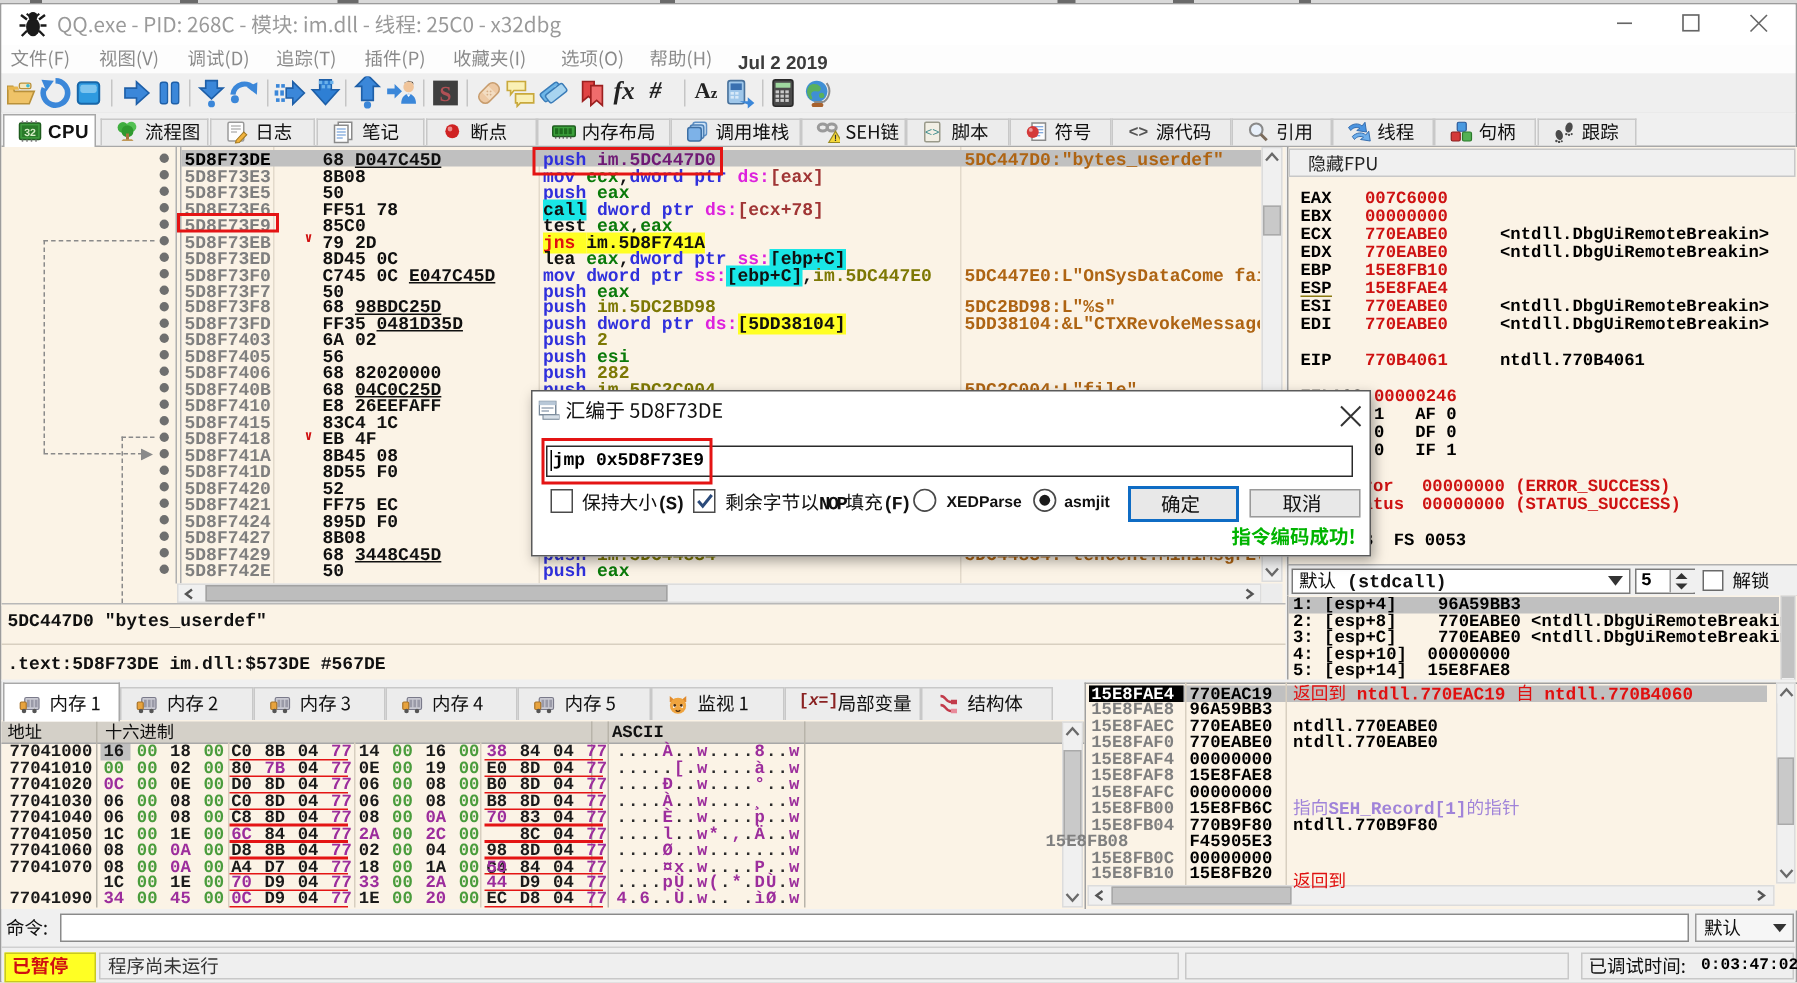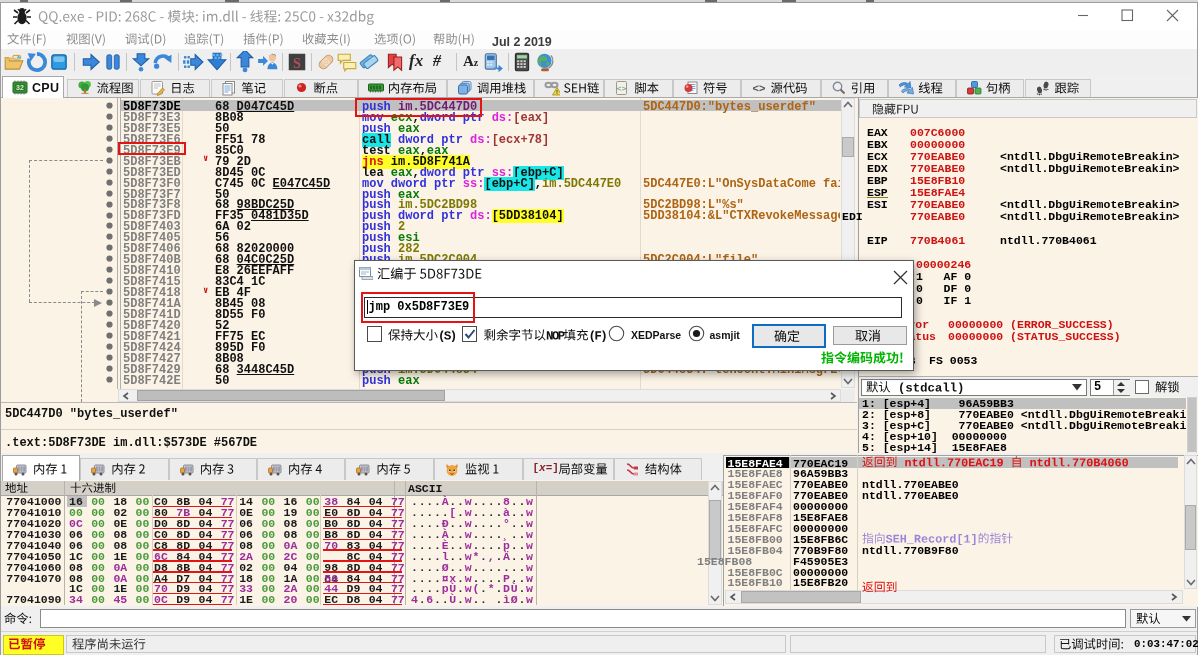--- a/index.html
+++ b/index.html
@@ -755,7 +755,7 @@
     <div style="position:absolute;left:867px;top:198.8px;font:bold 11.5px/11.5px 'Liberation Mono',monospace;white-space:pre;color:#000;">ESI</div>
     <div style="position:absolute;left:910px;top:198.8px;font:bold 11.5px/11.5px 'Liberation Mono',monospace;white-space:pre;color:#ce1212;">770EABE0</div>
     <div style="position:absolute;left:1000px;top:198.8px;font:bold 11.5px/11.5px 'Liberation Mono',monospace;white-space:pre;color:#000;">&lt;ntdll.DbgUiRemoteBreakin&gt;</div>
-    <div style="position:absolute;left:842px;top:210.85px;font:bold 11.5px/11.5px 'Liberation Mono',monospace;white-space:pre;color:#000;">EDI</div>
+    <div style="position:absolute;left:867px;top:210.85px;font:bold 11.5px/11.5px 'Liberation Mono',monospace;white-space:pre;color:#000;">EDI</div>
     <div style="position:absolute;left:910px;top:210.85px;font:bold 11.5px/11.5px 'Liberation Mono',monospace;white-space:pre;color:#ce1212;">770EABE0</div>
     <div style="position:absolute;left:1000px;top:210.85px;font:bold 11.5px/11.5px 'Liberation Mono',monospace;white-space:pre;color:#000;">&lt;ntdll.DbgUiRemoteBreakin&gt;</div>
     <div style="position:absolute;left:867px;top:234.95px;font:bold 11.5px/11.5px 'Liberation Mono',monospace;white-space:pre;color:#000;">EIP</div>

